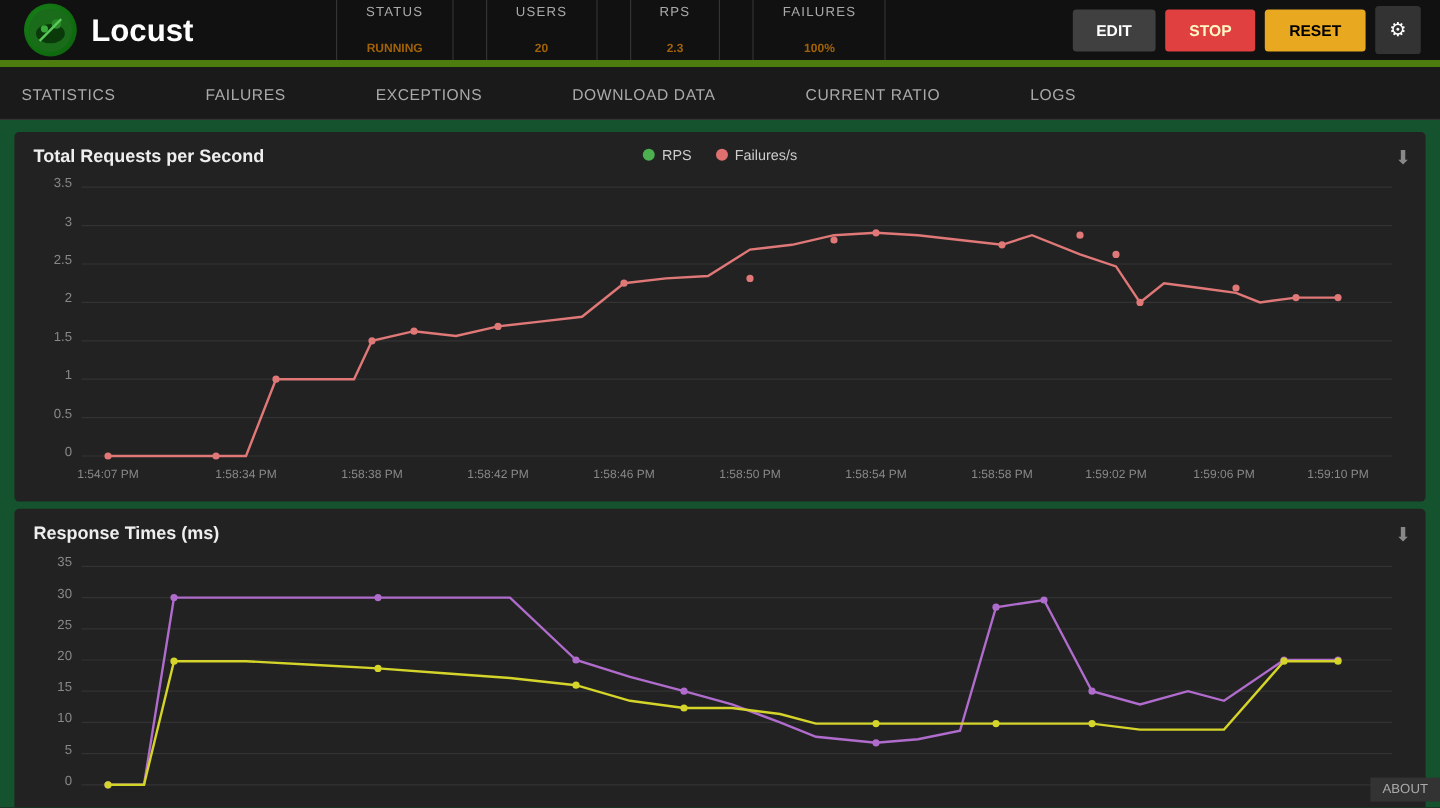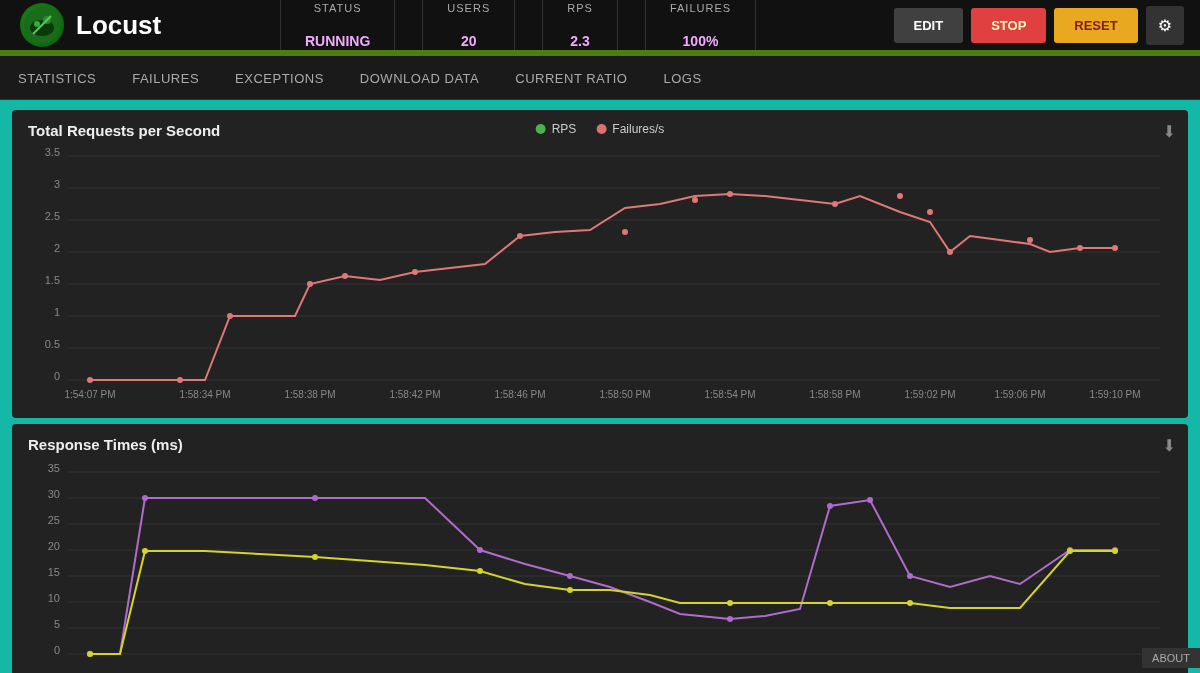--- a/index.html
+++ b/index.html
@@ -92,7 +92,7 @@
     }
     .btn-reset {
       background: #e8a820;
-      color: #7f1d1d;
+      color: #000000;
       border: none;
       padding: 10px 20px;
       font-size: 13px;

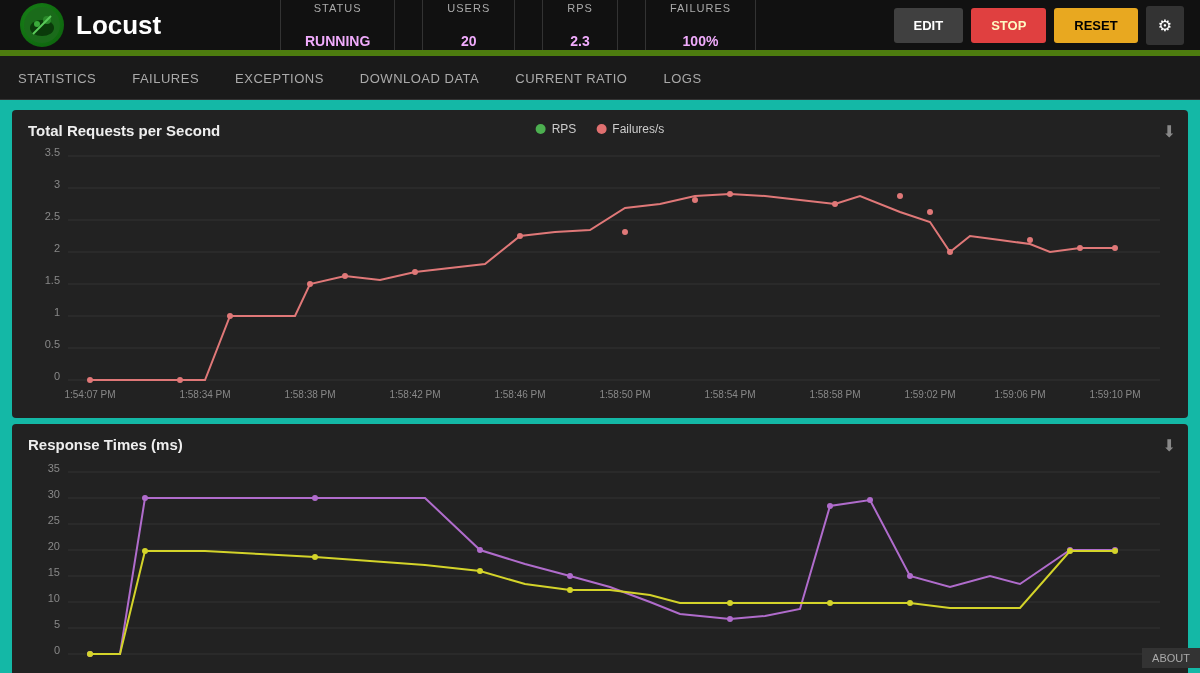--- a/index.html
+++ b/index.html
@@ -58,9 +58,9 @@
       text-transform: uppercase;
     }
     .stat-value {
-      font-size: 14px;
-      font-weight: bold;
-      color: #f0abfc;
+      font-size: 10px;
+      font-weight: bold;
+      color: #a16207;
       margin-top: 19px;
     }
     .header-buttons {

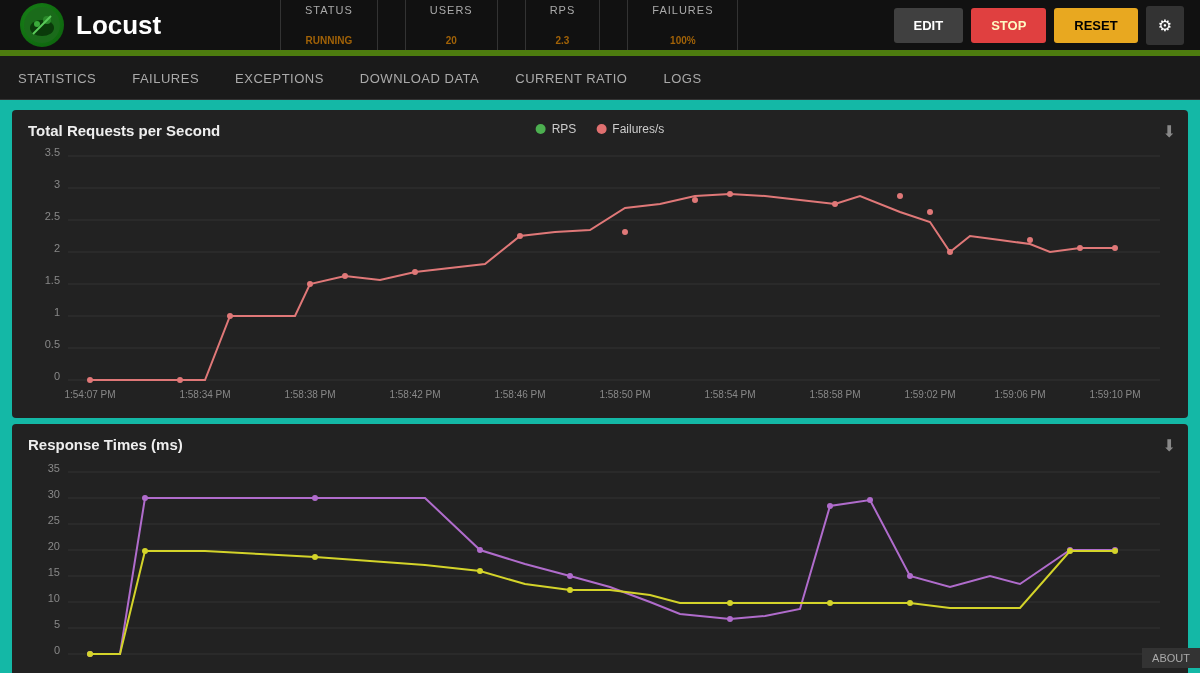--- a/index.html
+++ b/index.html
@@ -117,6 +117,7 @@
       border-bottom: 1px solid #333;
       height: 44px;
       align-items: flex-end;
+      gap: 39px;
     }
     .nav-item {
       padding: 10px 18px;

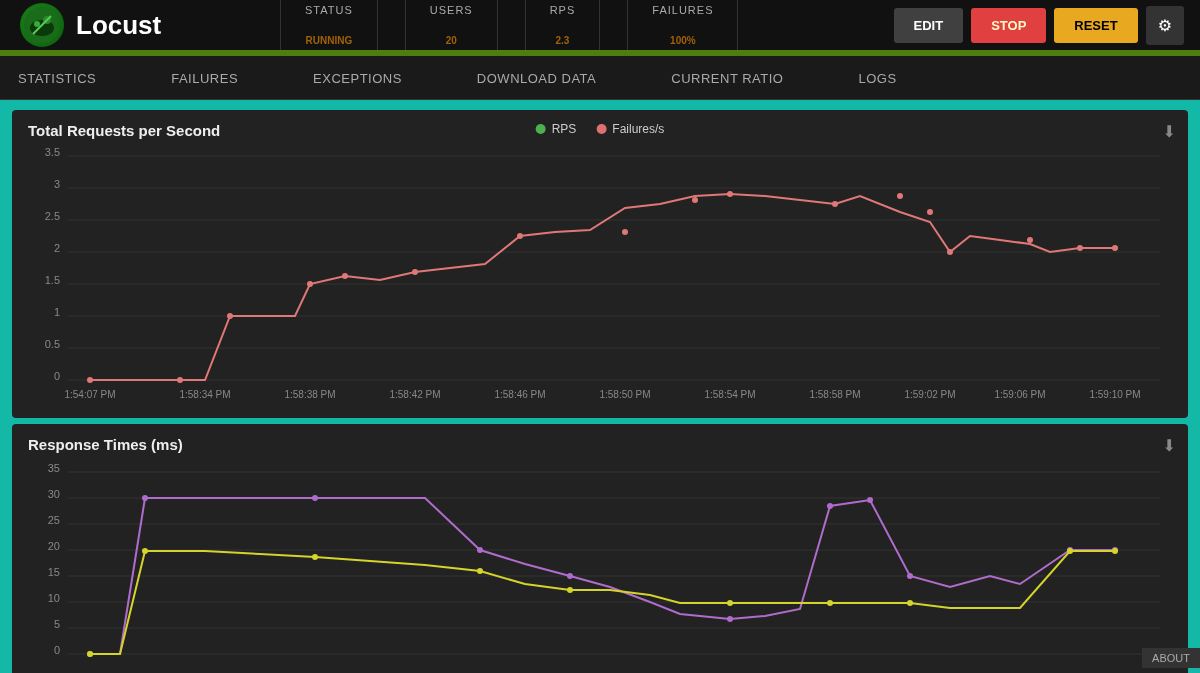--- a/index.html
+++ b/index.html
@@ -139,7 +139,7 @@
       padding: 0;
       height: calc(673px - 56px - 44px);
       overflow: hidden;
-      background: #14b8a6;
+      background: #14532d;
     }
 
     .chart-container {

